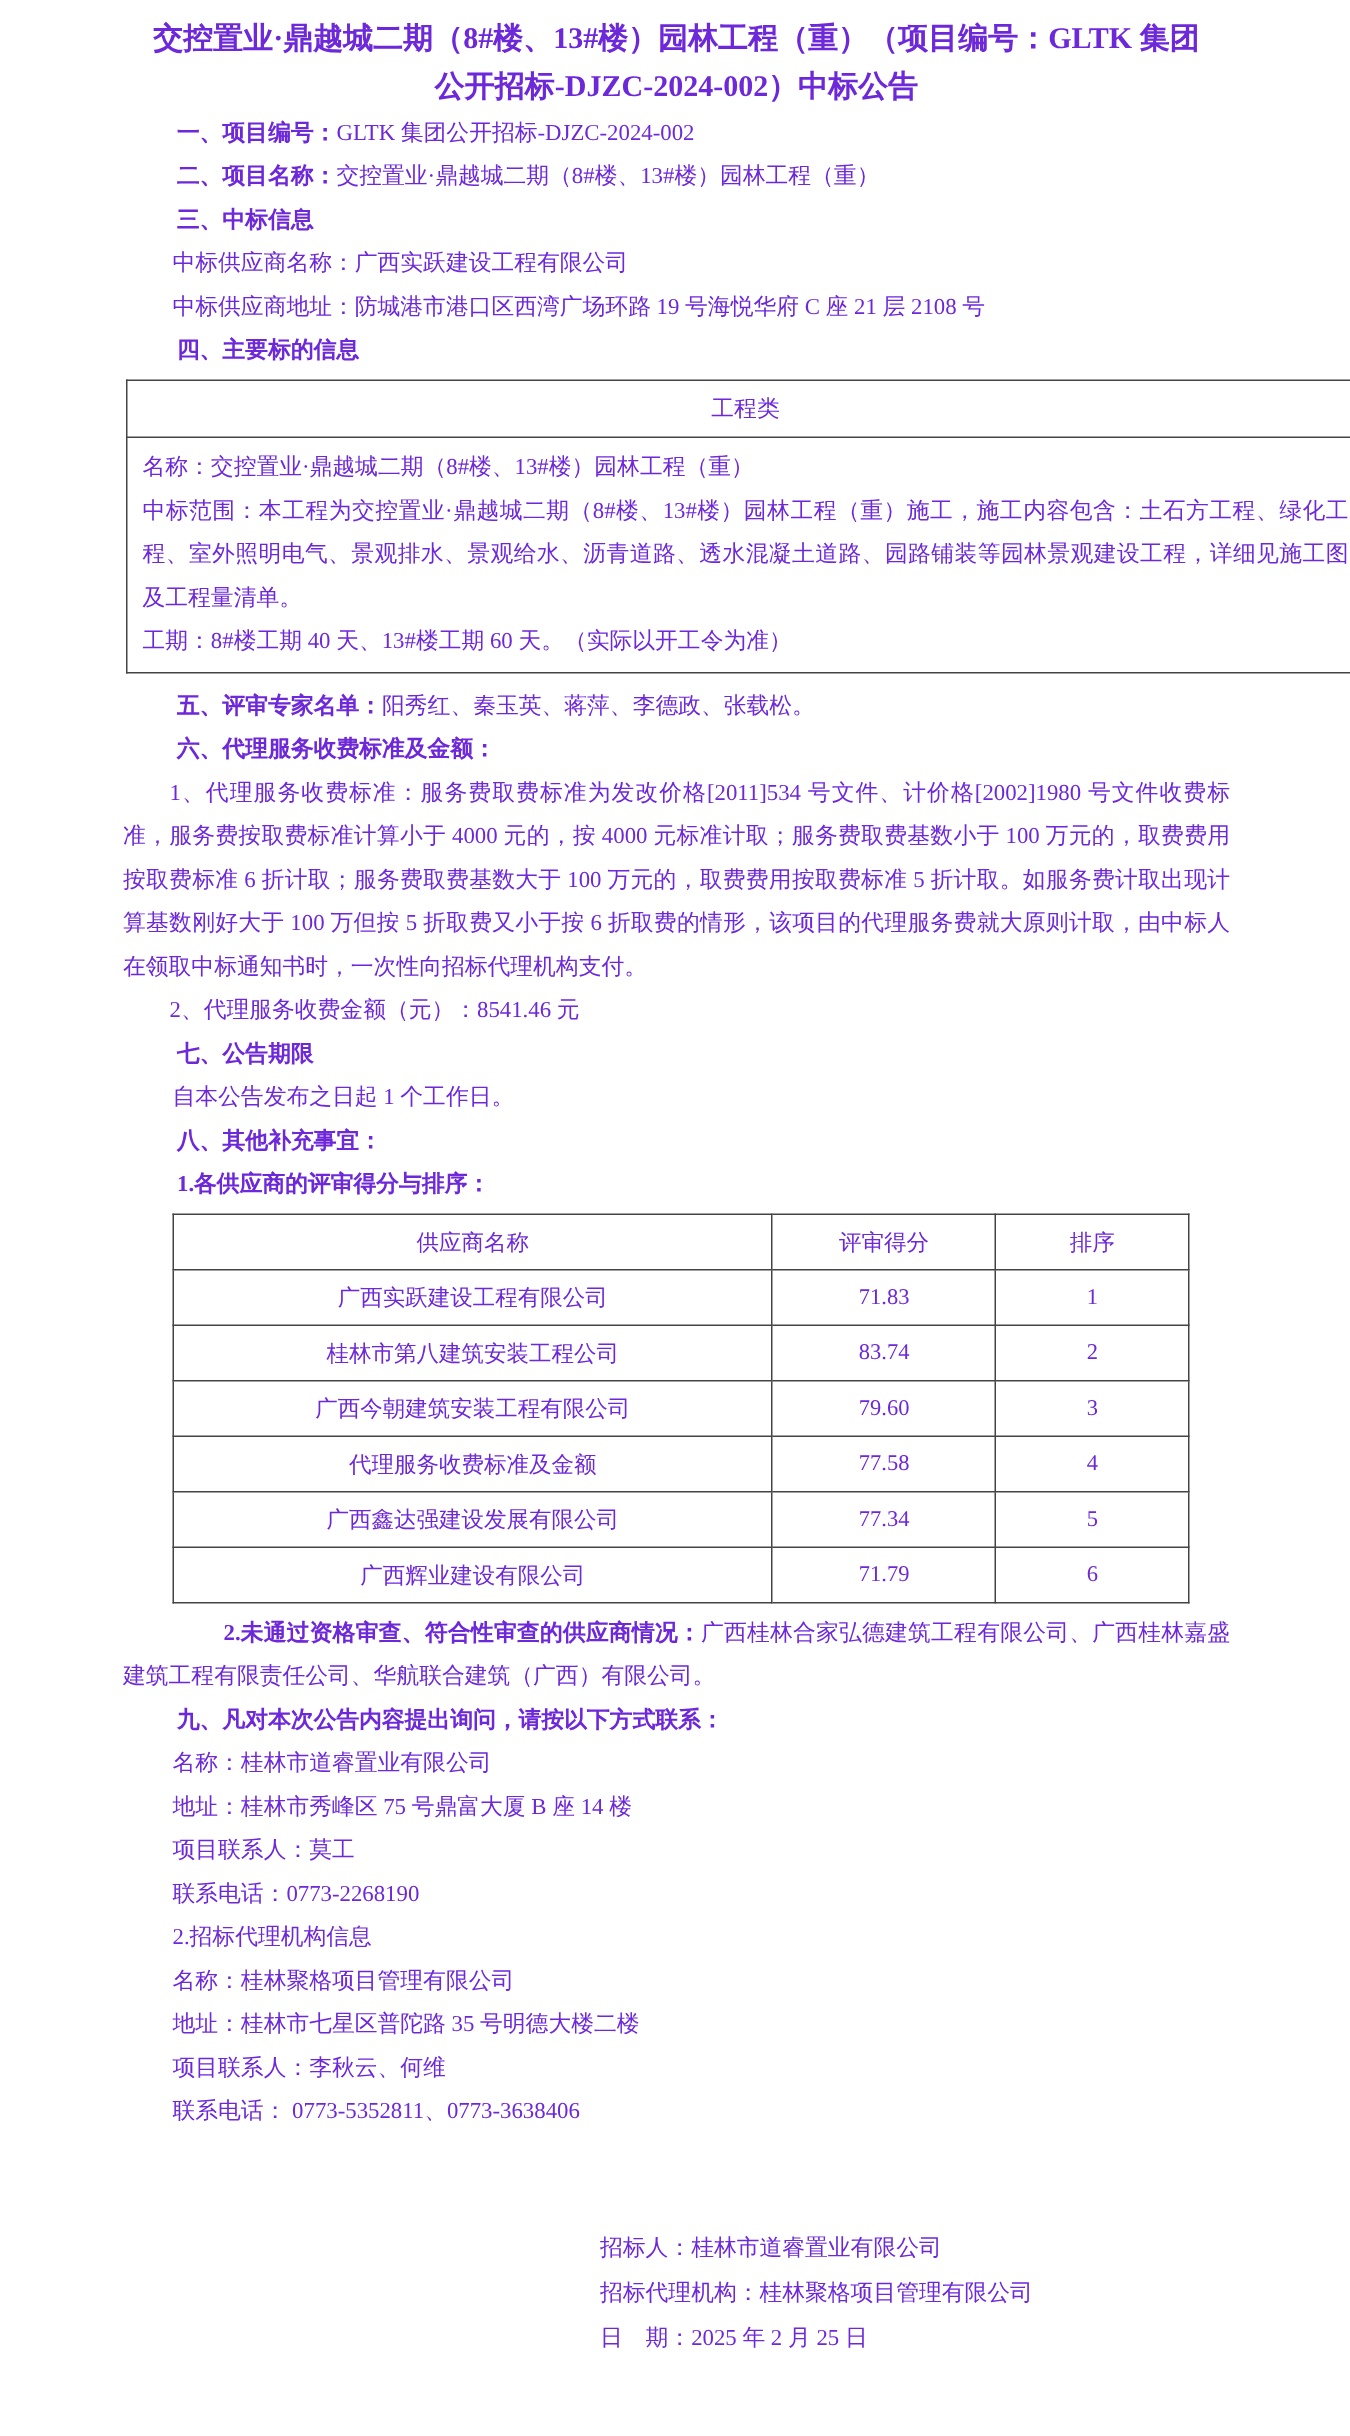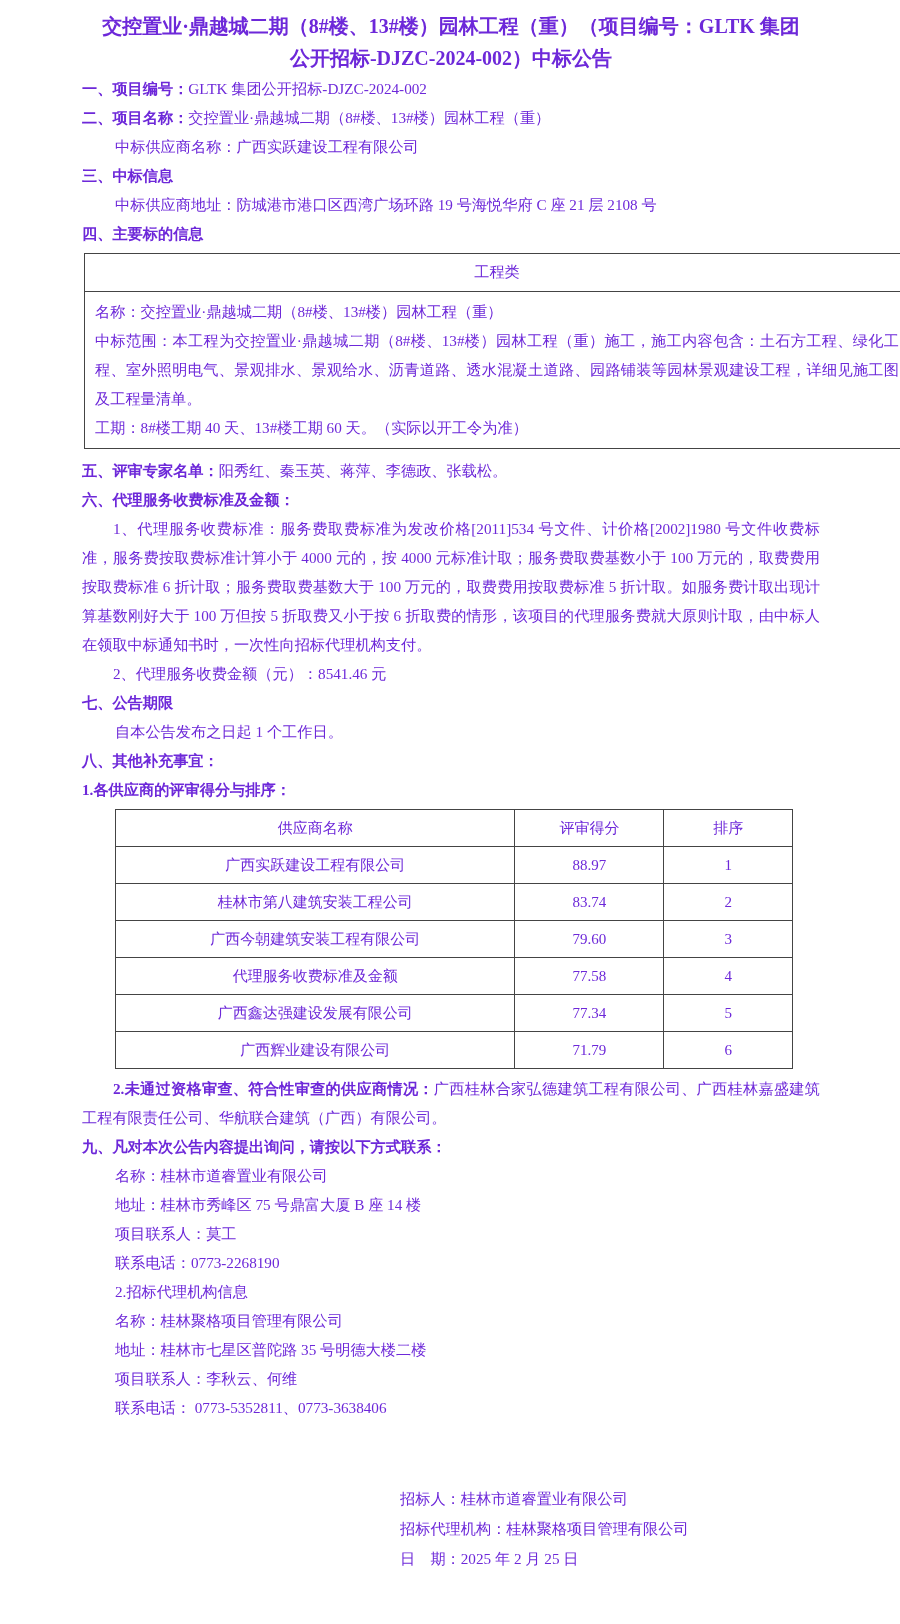--- a/index.html
+++ b/index.html
@@ -18,7 +18,7 @@
     text-align:center;
   }
   .line { font-size:15.2px; line-height:29px; }
-  .bold { font-weight:700; }
+  .bold { font-weight:700;margin-left:36px; }
   .indent1 { margin-left:33px; }
   .para { font-size:15.2px; line-height:29px; text-align:justify; text-indent:31px; }
   table { border-collapse:collapse; }

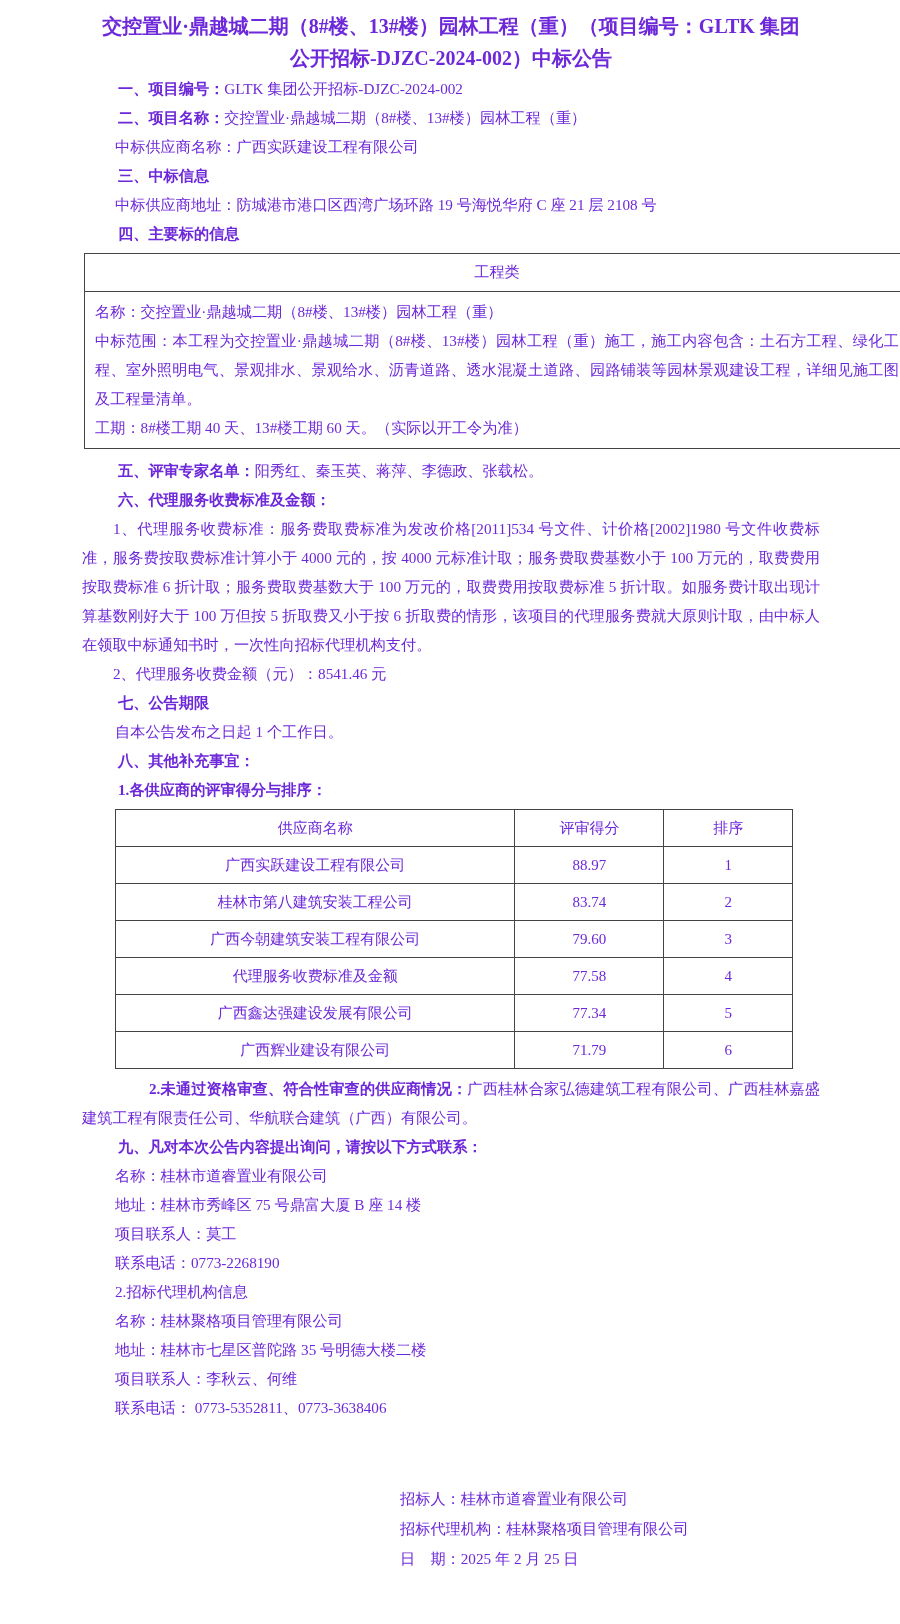--- a/index.html
+++ b/index.html
@@ -59,8 +59,8 @@
     <span class="bold">二、项目名称：</span><span>交控置业·鼎越城二期（8#楼、13#楼）园林工程（重）</span>
   </div>
 
+  <div class="line bold">三、中标信息</div>
   <div class="line indent1">中标供应商名称：广西实跃建设工程有限公司</div>
-  <div class="line bold">三、中标信息</div>
   <div class="line indent1">中标供应商地址：防城港市港口区西湾广场环路 19 号海悦华府 C 座 21 层 2108 号</div>
 
   <div class="line bold">四、主要标的信息</div>

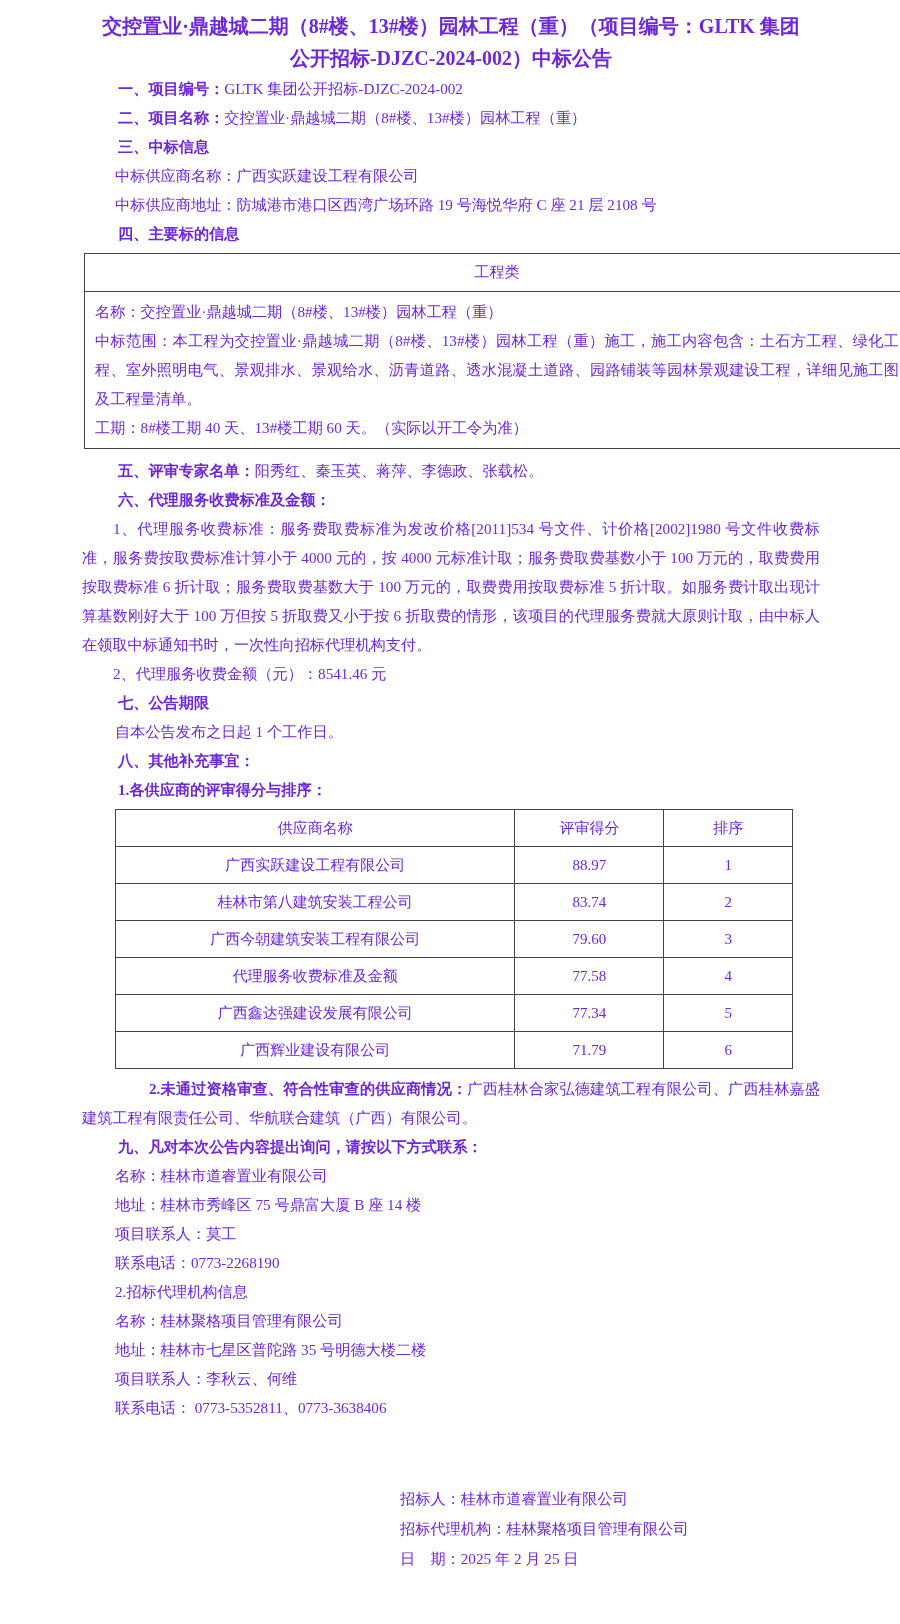--- a/index.html
+++ b/index.html
@@ -112,7 +112,7 @@
     <tbody>
       <tr>
         <td>广西实跃建设工程有限公司</td>
-        <td>88.97</td>
+        <td>71.83</td>
         <td>1</td>
       </tr>
       <tr>

